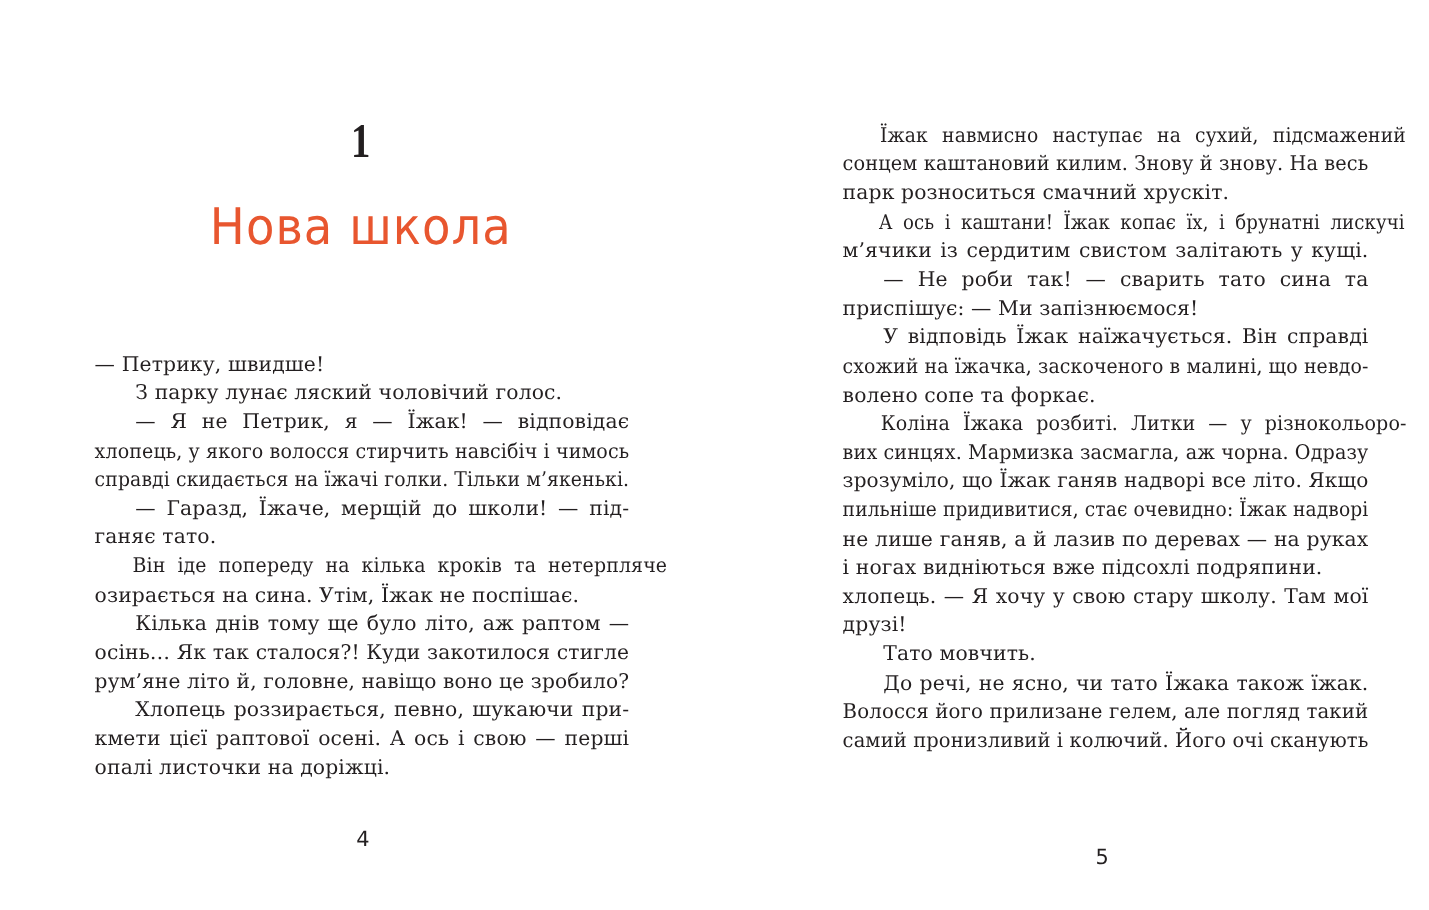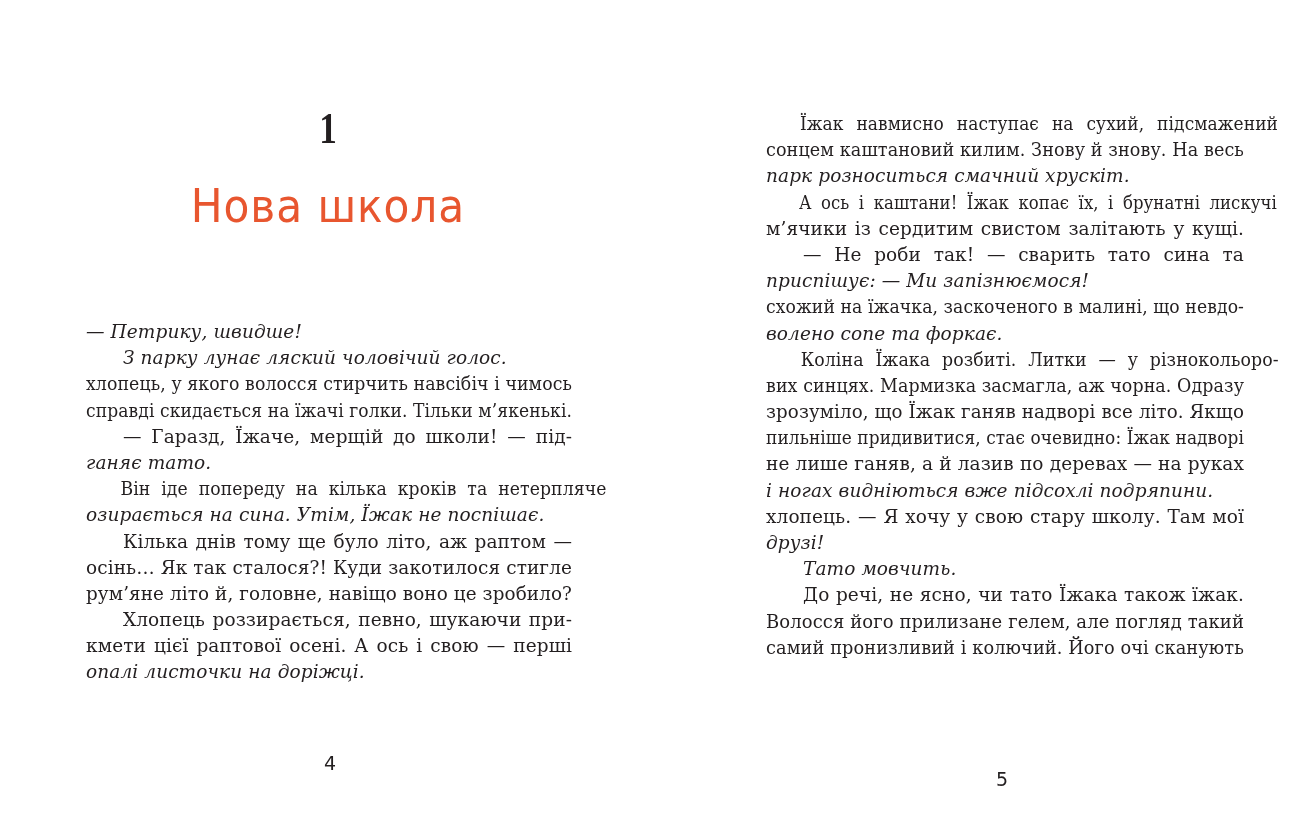--- a/index.html
+++ b/index.html
@@ -32,7 +32,7 @@
       text-align: justify; text-align-last: justify;
       letter-spacing: 0.1px;
     }
-    .line.last { text-align-last: left; font-style: italic; }
+    .line.last { text-align-last: left; }
     .line.indent { padding-left: 37px; }
 
     .page-number {

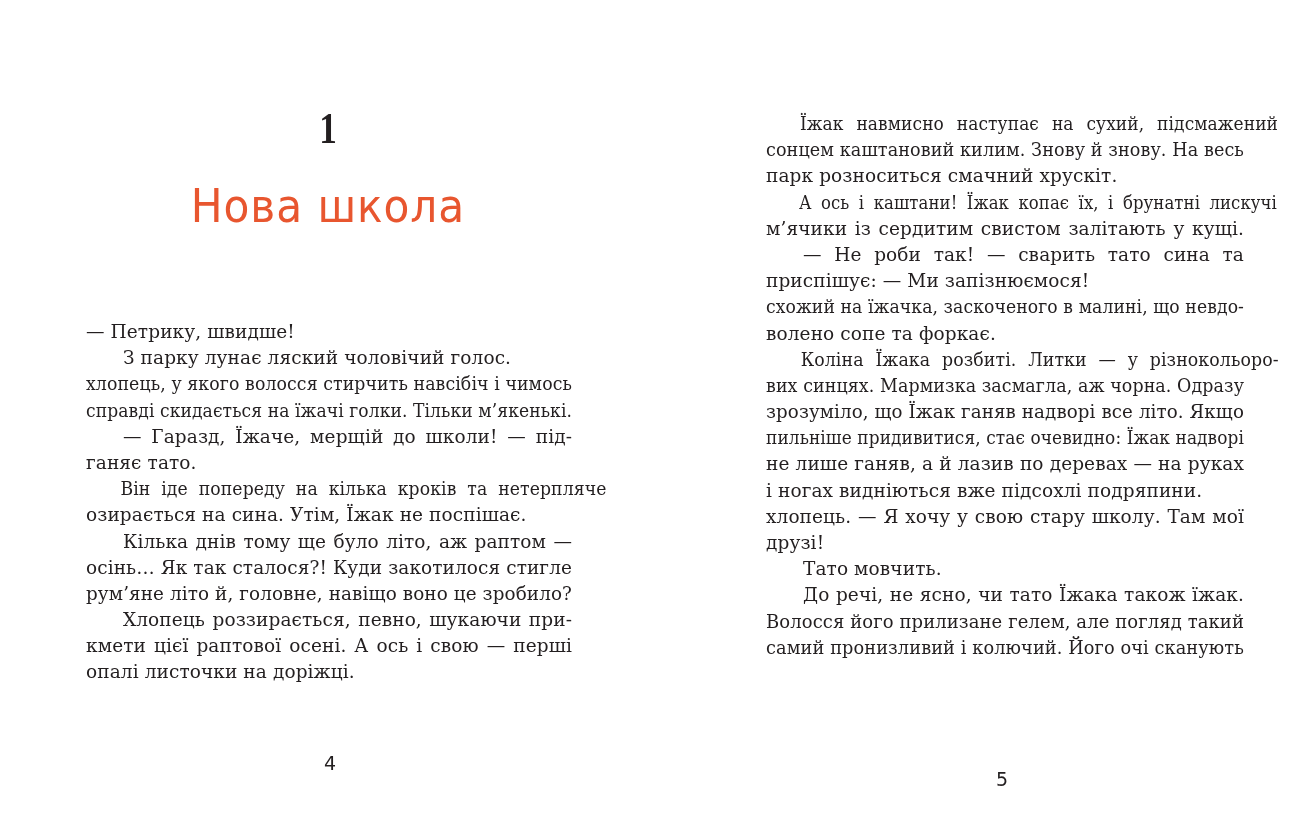--- a/index.html
+++ b/index.html
@@ -76,6 +76,7 @@
       <div class="line">м’ячики із сердитим свистом залітають у кущі.</div>
       <div class="line indent">— Не роби так! — сварить тато сина та</div>
       <div class="line last">приспішує: — Ми запізнюємося!</div>
+      <div class="line indent">У відповідь Їжак наїжачується. Він справді</div>
       <div class="line" style="transform-origin: left center; transform: scaleX(0.929565); width: 514.219px;">схожий на їжачка, заскоченого в малині, що невдо-</div>
       <div class="line last">волено сопе та форкає.</div>
       <div class="line indent" style="transform-origin: left center; transform: scaleX(0.937737); width: 509.738px;">Коліна Їжака розбиті. Литки — у різнокольоро-</div>

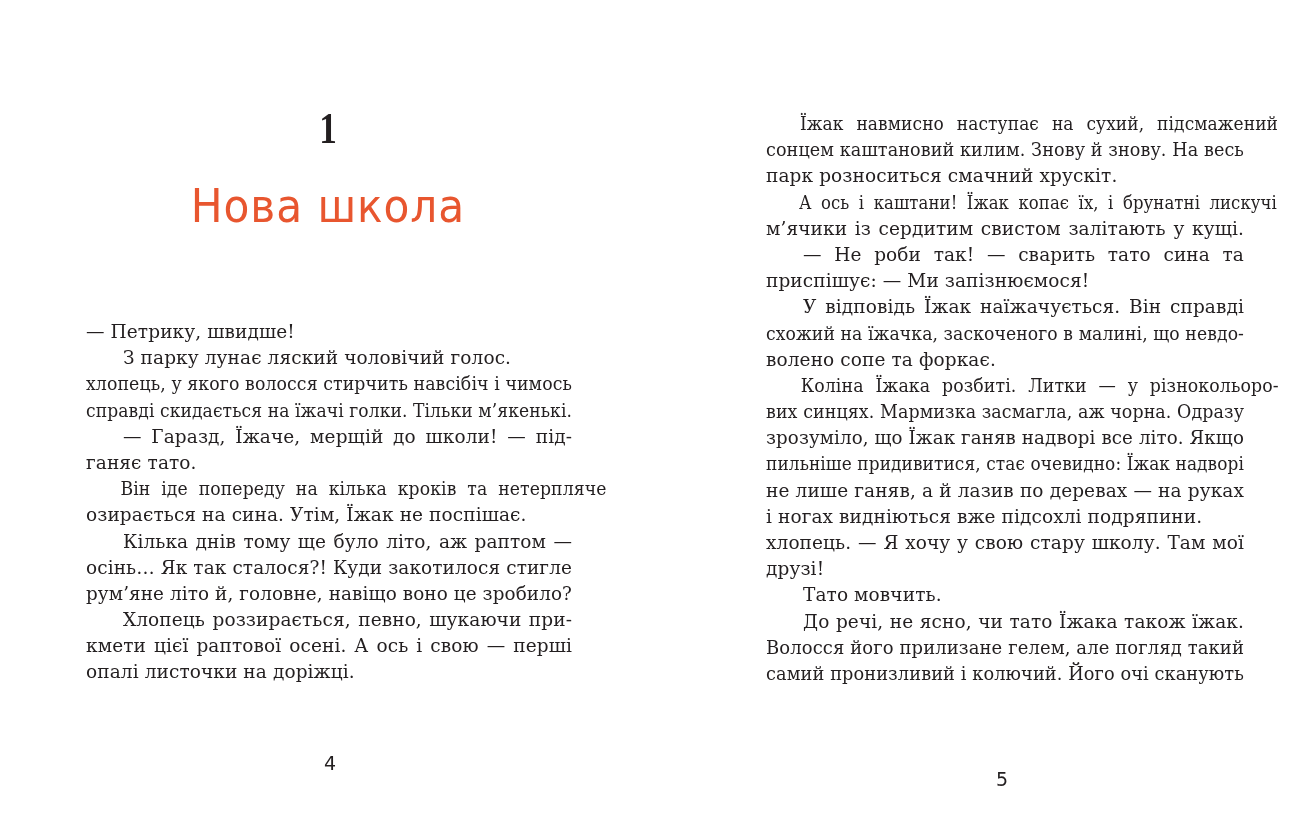--- a/index.html
+++ b/index.html
@@ -51,6 +51,7 @@
   <div class="text-block" id="left-text">
       <div class="line last">— Петрику, швидше!</div>
       <div class="line indent last">З парку лунає ляский чоловічий голос.</div>
+      <div class="line indent">— Я не Петрик, я — Їжак! — відповідає</div>
       <div class="line" style="transform-origin: left center; transform: scaleX(0.936303); width: 519.062px;">хлопець, у якого волосся стирчить навсібіч і чимось</div>
       <div class="line" style="transform-origin: left center; transform: scaleX(0.925411); width: 525.172px;">справді скидається на їжачі голки. Тільки м’якенькі.</div>
       <div class="line indent">— Гаразд, Їжаче, мерщій до школи! — під-</div>

